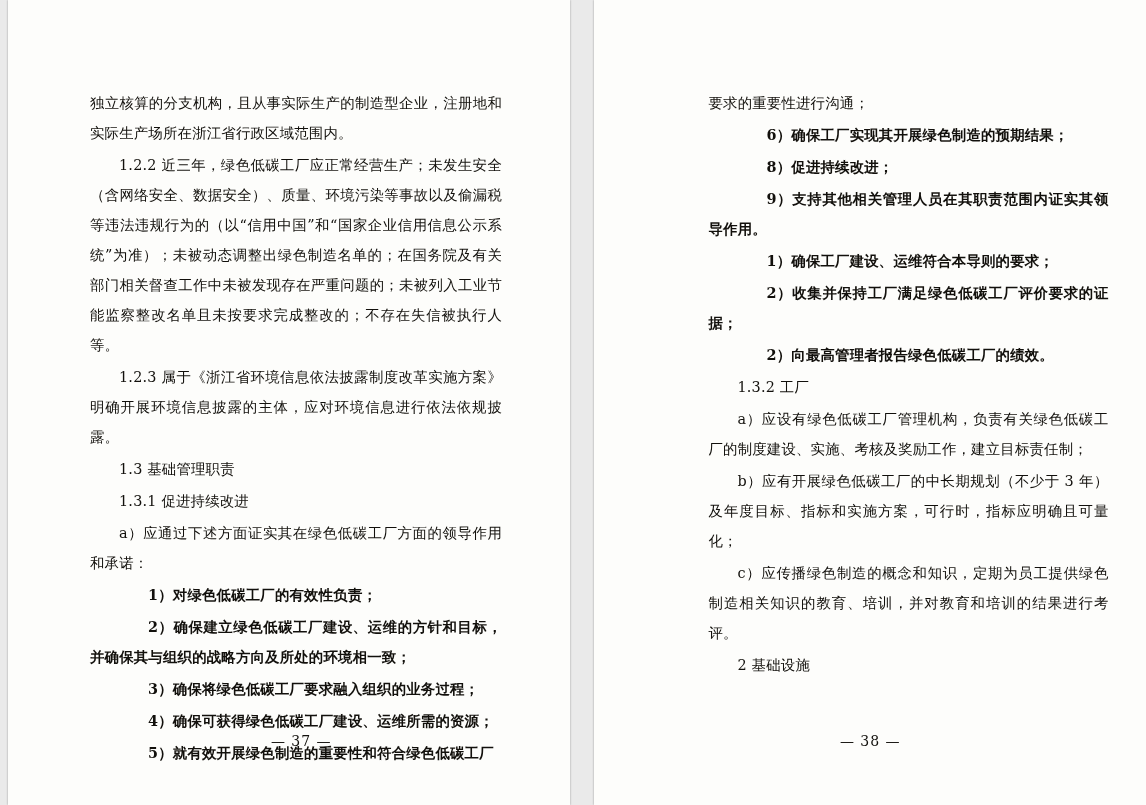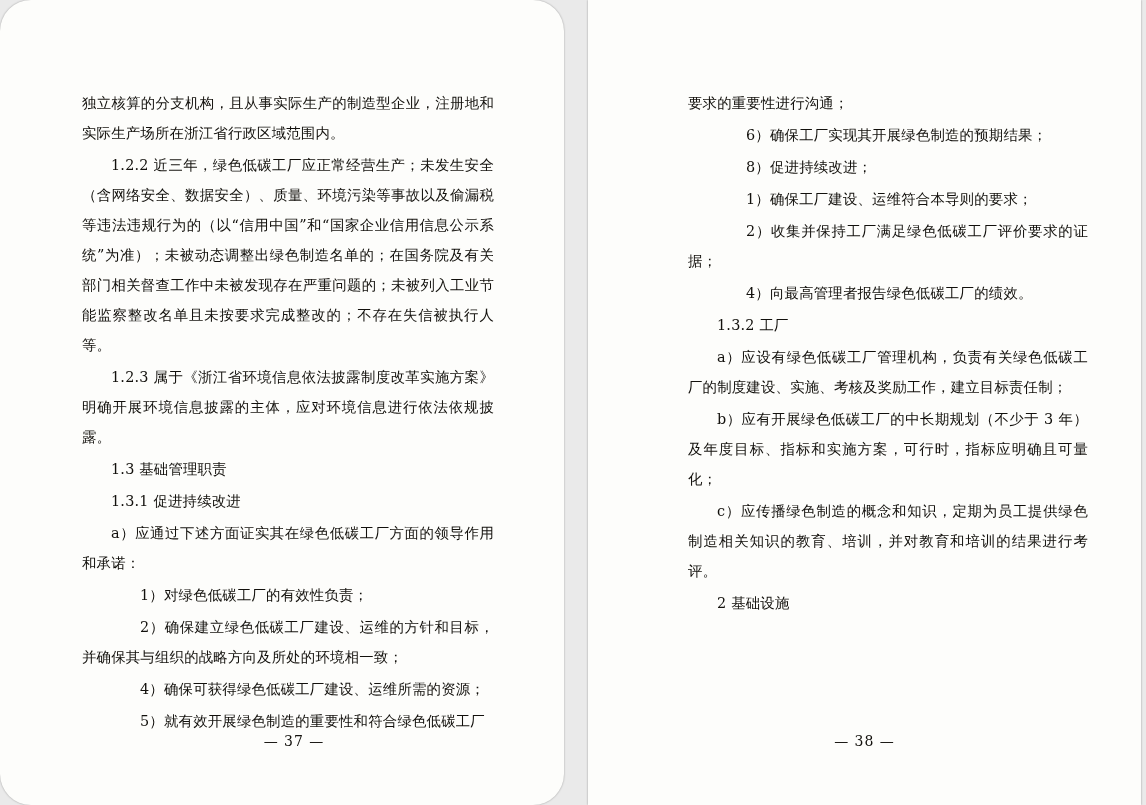--- a/index.html
+++ b/index.html
@@ -31,8 +31,7 @@
   .page-left {
     width: 564px;
     height: 805px;
-    margin-left: 0;
-    border-radius: 31px;
+    margin-left: 8px;
   }
   .page-right {
     width: 553px;

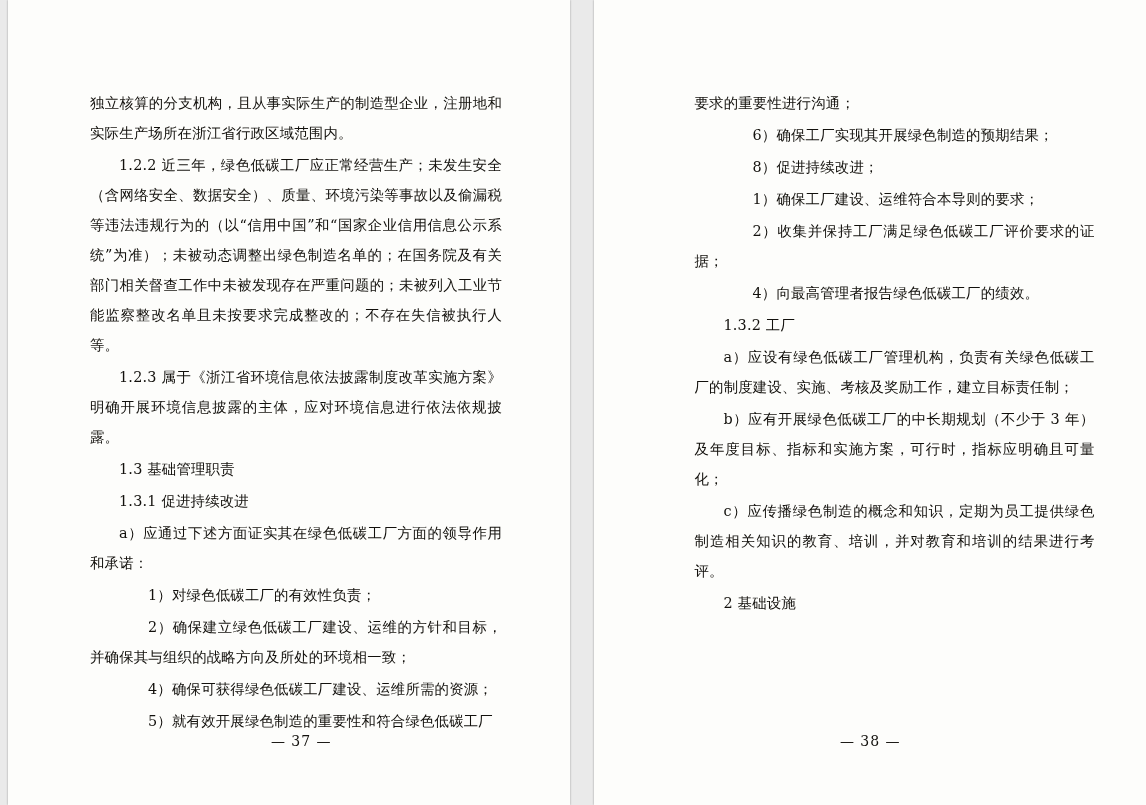--- a/index.html
+++ b/index.html
@@ -46,7 +46,7 @@
     height: 620px;
   }
   .page-right .page-body {
-    left: 100px;
+    left: 114px;
     width: 400px;
   }
   p {

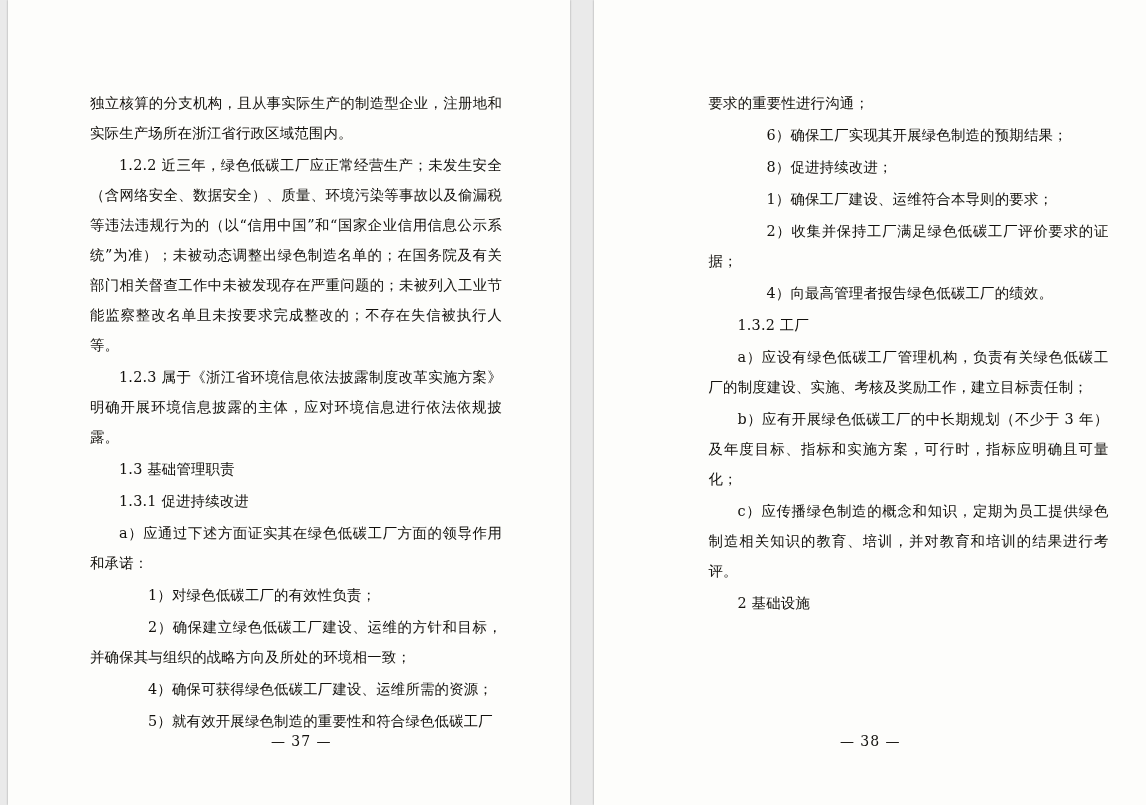--- a/index.html
+++ b/index.html
@@ -60,7 +60,7 @@
     font-family: "DejaVu Serif", "Liberation Serif", serif;
   }
   p.ind1 { text-indent: 29px; }
-  p.ind2 { text-indent: 58px; }
+  p.ind2 { text-indent: 58px; font-weight: bold; }
   p.ind0 { text-indent: 0; }
   p.heading {
     font-weight: normal;

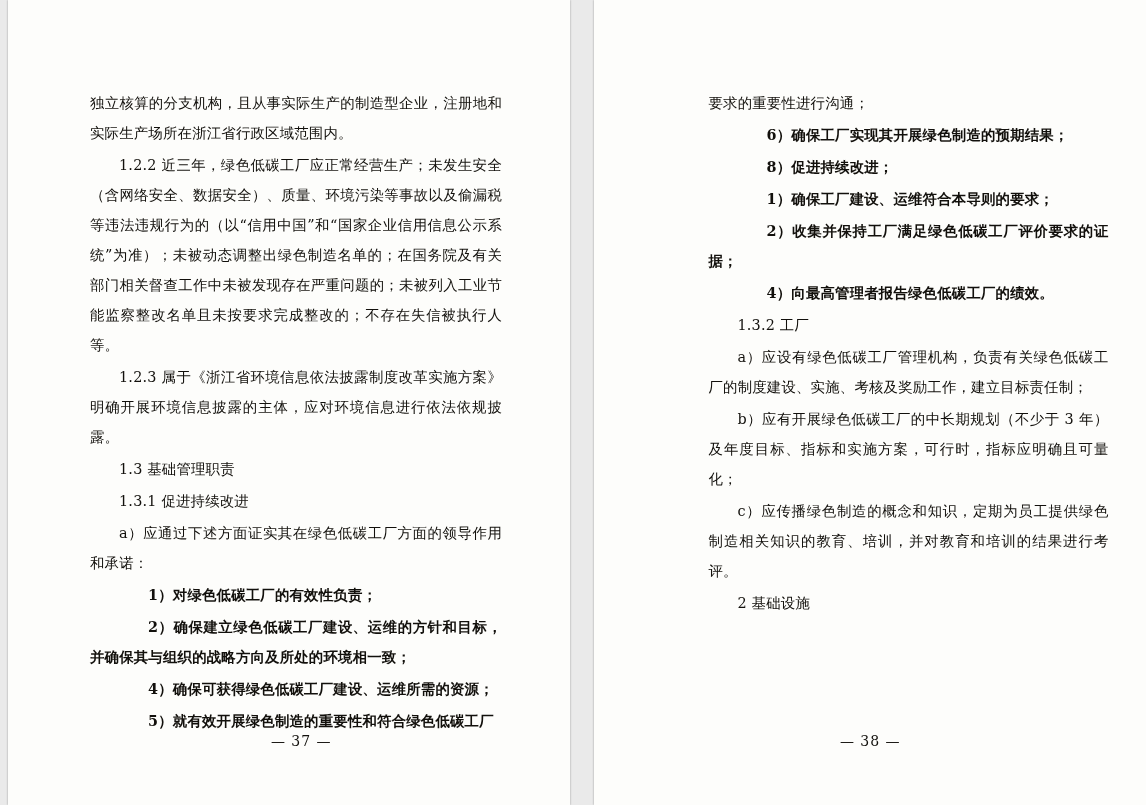--- a/index.html
+++ b/index.html
@@ -104,6 +104,7 @@
       <p class="ind0">要求的重要性进行沟通；</p>
       <p class="ind2">6）确保工厂实现其开展绿色制造的预期结果；</p>
       <p class="ind2">8）促进持续改进；</p>
+      <p class="ind2">9）支持其他相关管理人员在其职责范围内证实其领导作用。</p>
       <p class="ind2">1）确保工厂建设、运维符合本导则的要求；</p>
       <p class="ind2">2）收集并保持工厂满足绿色低碳工厂评价要求的证据；</p>
       <p class="ind2">4）向最高管理者报告绿色低碳工厂的绩效。</p>

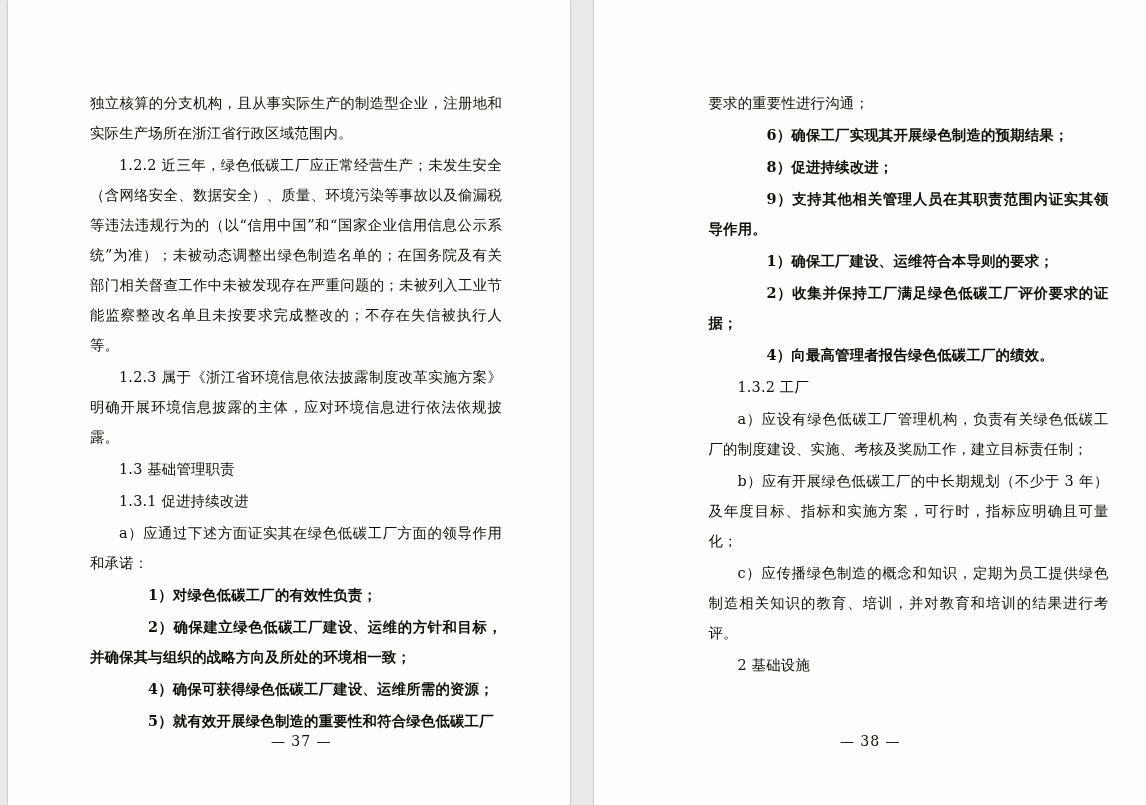--- a/index.html
+++ b/index.html
@@ -107,7 +107,7 @@
       <p class="ind2">9）支持其他相关管理人员在其职责范围内证实其领导作用。</p>
       <p class="ind2">1）确保工厂建设、运维符合本导则的要求；</p>
       <p class="ind2">2）收集并保持工厂满足绿色低碳工厂评价要求的证据；</p>
-      <p class="ind2">4）向最高管理者报告绿色低碳工厂的绩效。</p>
+      <p class="ind2">2）向最高管理者报告绿色低碳工厂的绩效。</p>
       <p class="ind1">1.3.2 工厂</p>
       <p class="ind1">a）应设有绿色低碳工厂管理机构，负责有关绿色低碳工厂的制度建设、实施、考核及奖励工作，建立目标责任制；</p>
       <p class="ind1">b）应有开展绿色低碳工厂的中长期规划（不少于 3 年）及年度目标、指标和实施方案，可行时，指标应明确且可量化；</p>

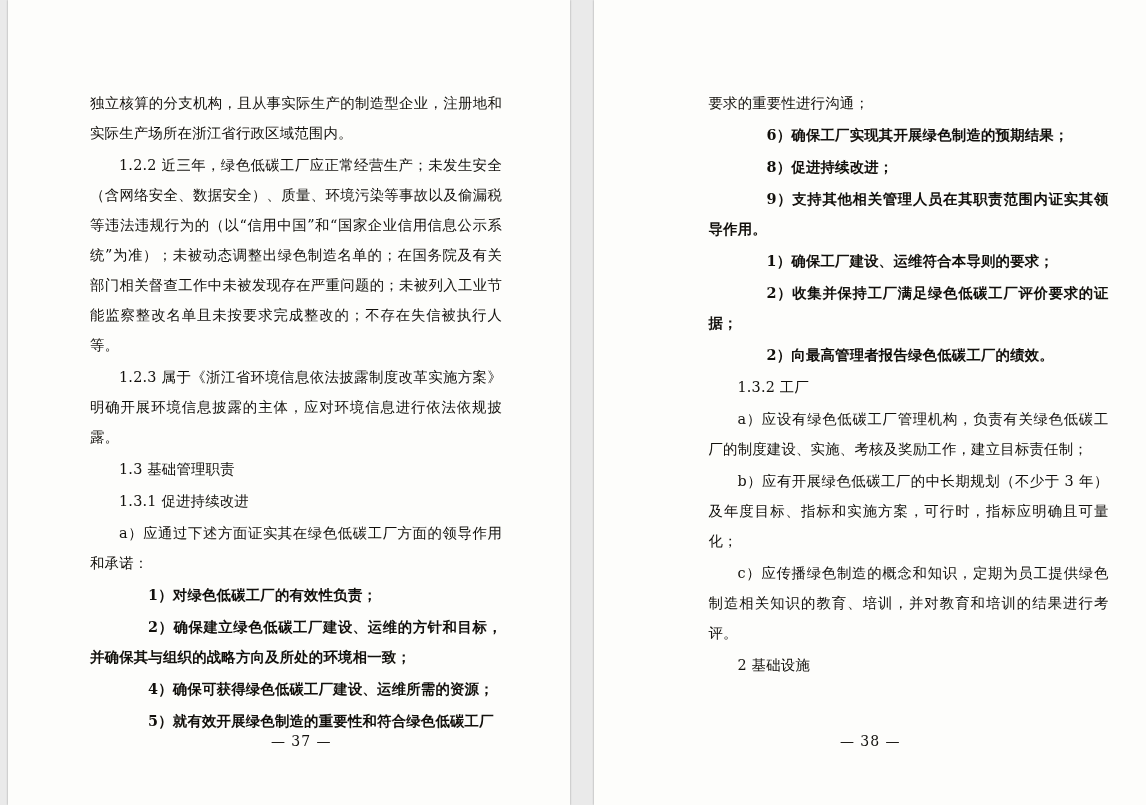--- a/index.html
+++ b/index.html
@@ -93,6 +93,7 @@
       <p class="ind1">a）应通过下述方面证实其在绿色低碳工厂方面的领导作用和承诺：</p>
       <p class="ind2">1）对绿色低碳工厂的有效性负责；</p>
       <p class="ind2">2）确保建立绿色低碳工厂建设、运维的方针和目标，并确保其与组织的战略方向及所处的环境相一致；</p>
+      <p class="ind2">3）确保将绿色低碳工厂要求融入组织的业务过程；</p>
       <p class="ind2">4）确保可获得绿色低碳工厂建设、运维所需的资源；</p>
       <p class="ind2">5）就有效开展绿色制造的重要性和符合绿色低碳工厂</p>
     </div>

